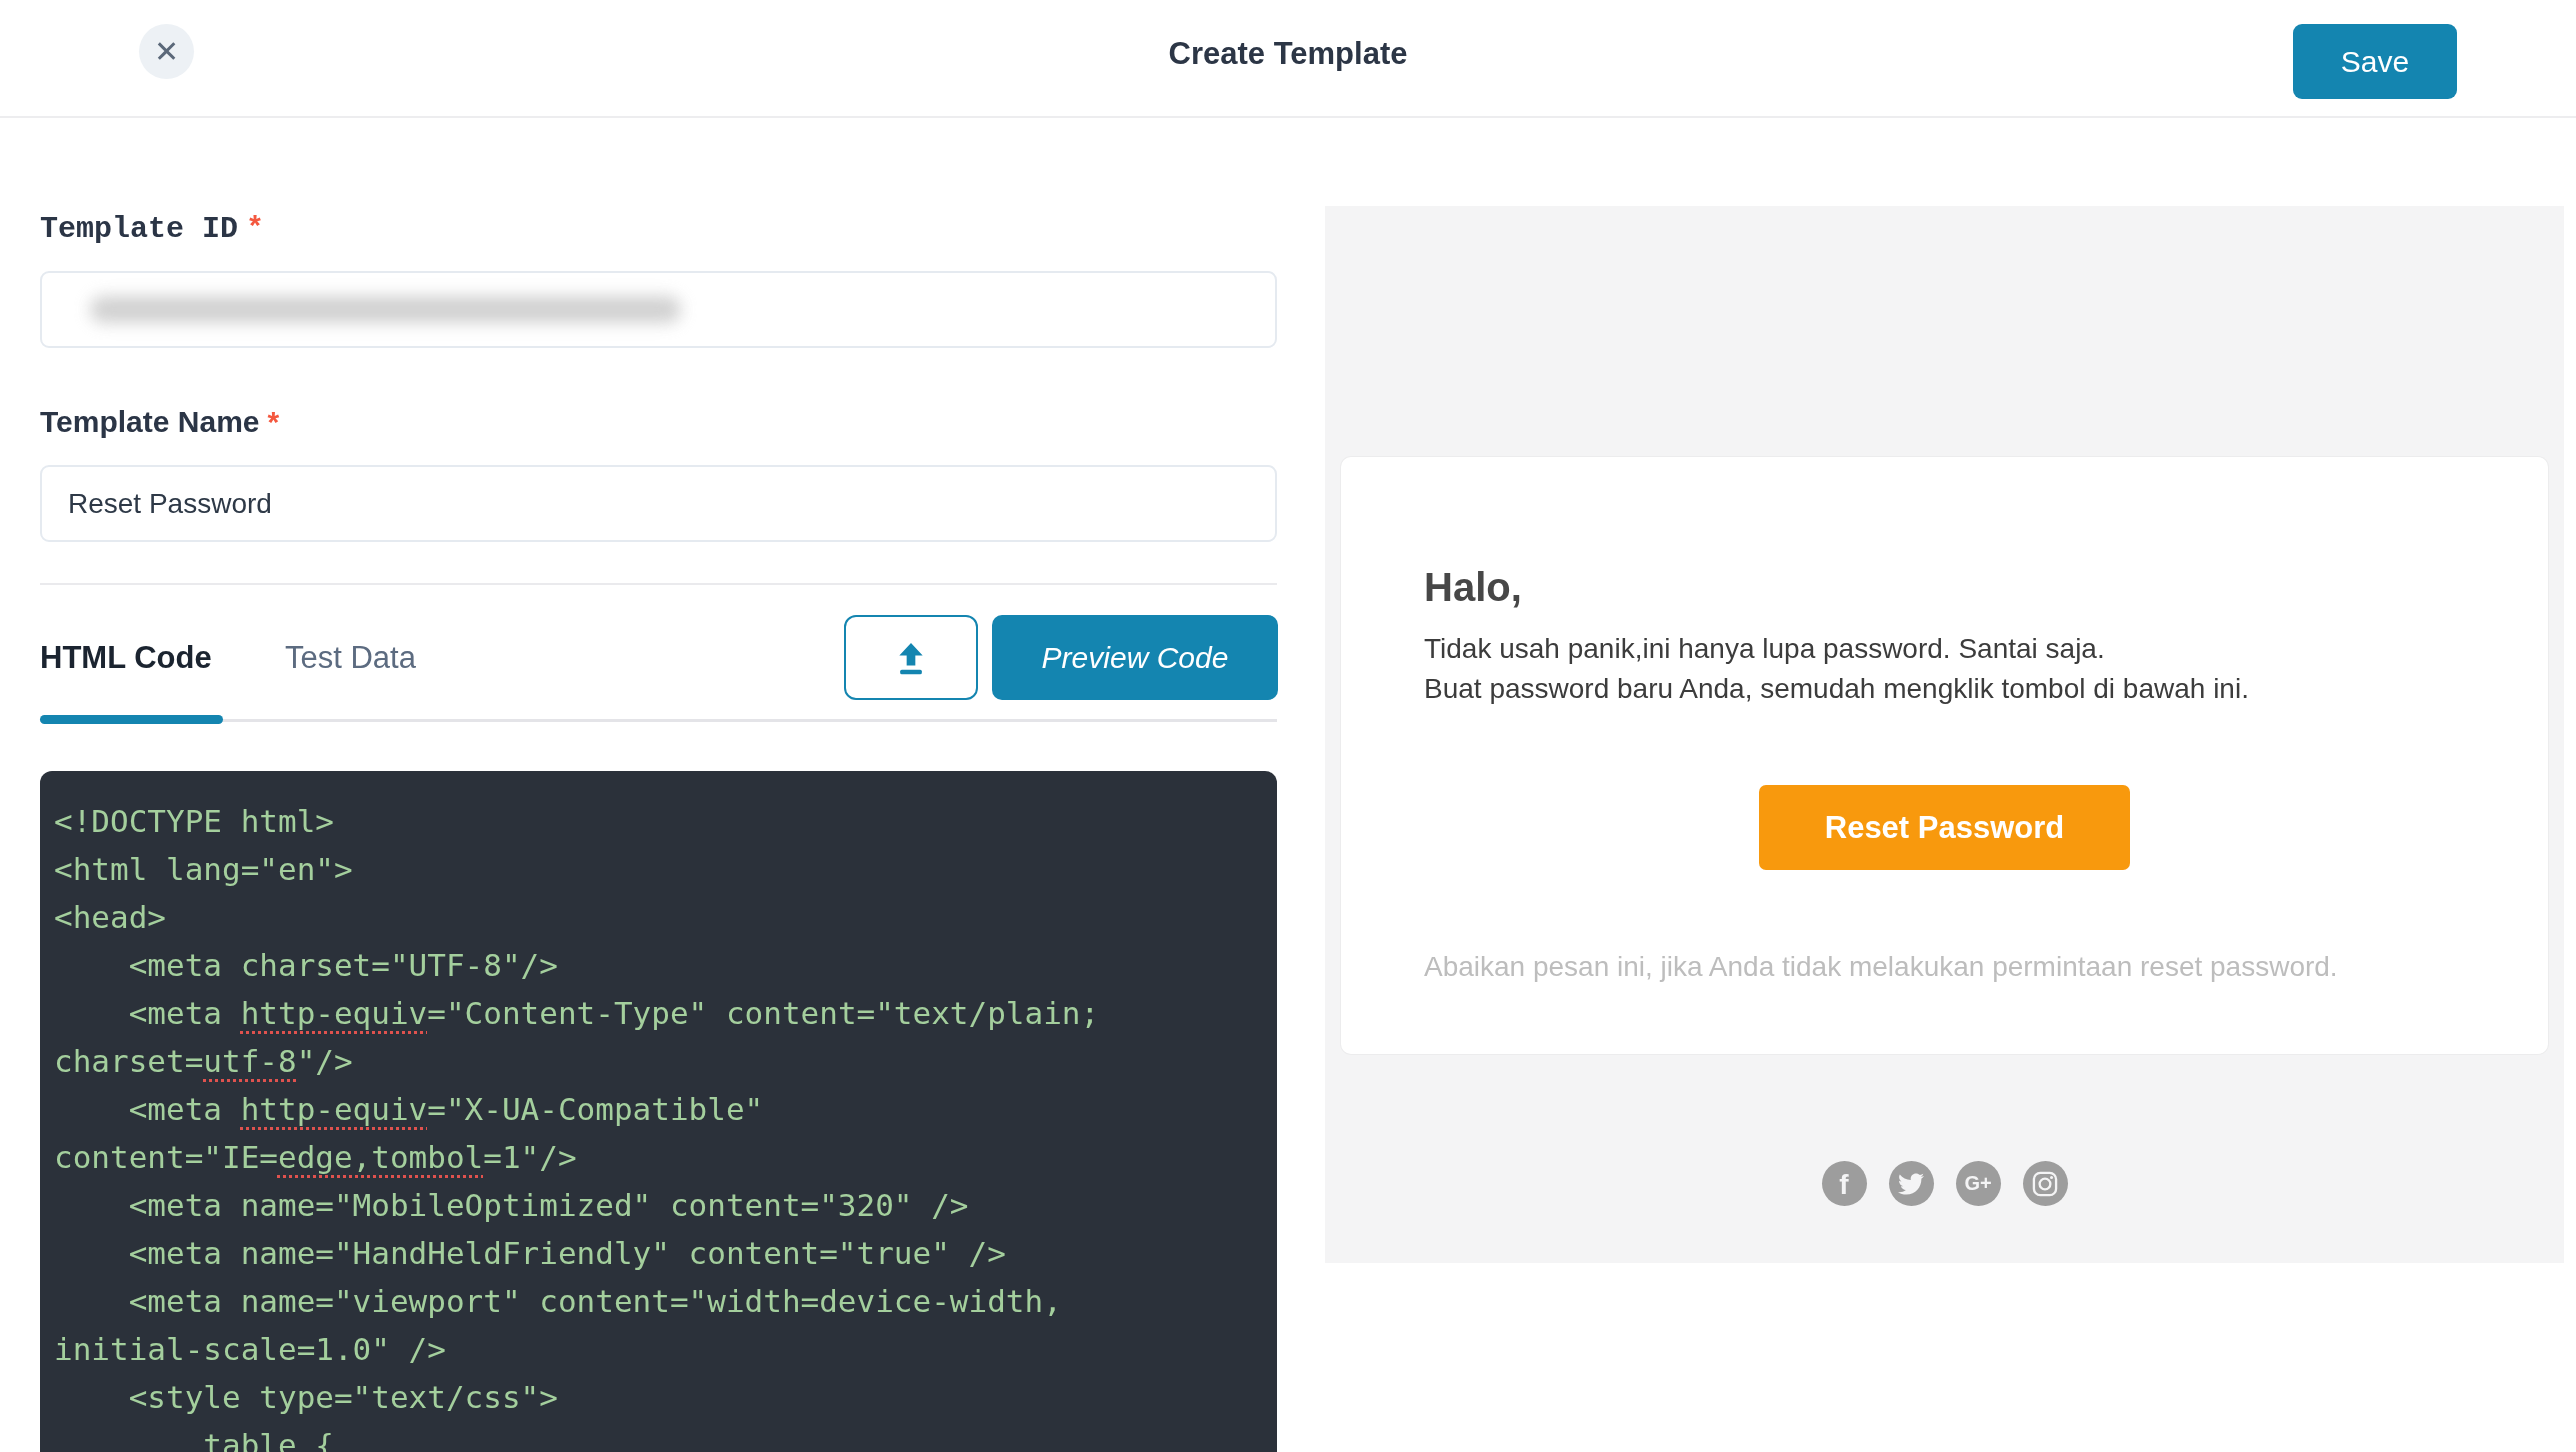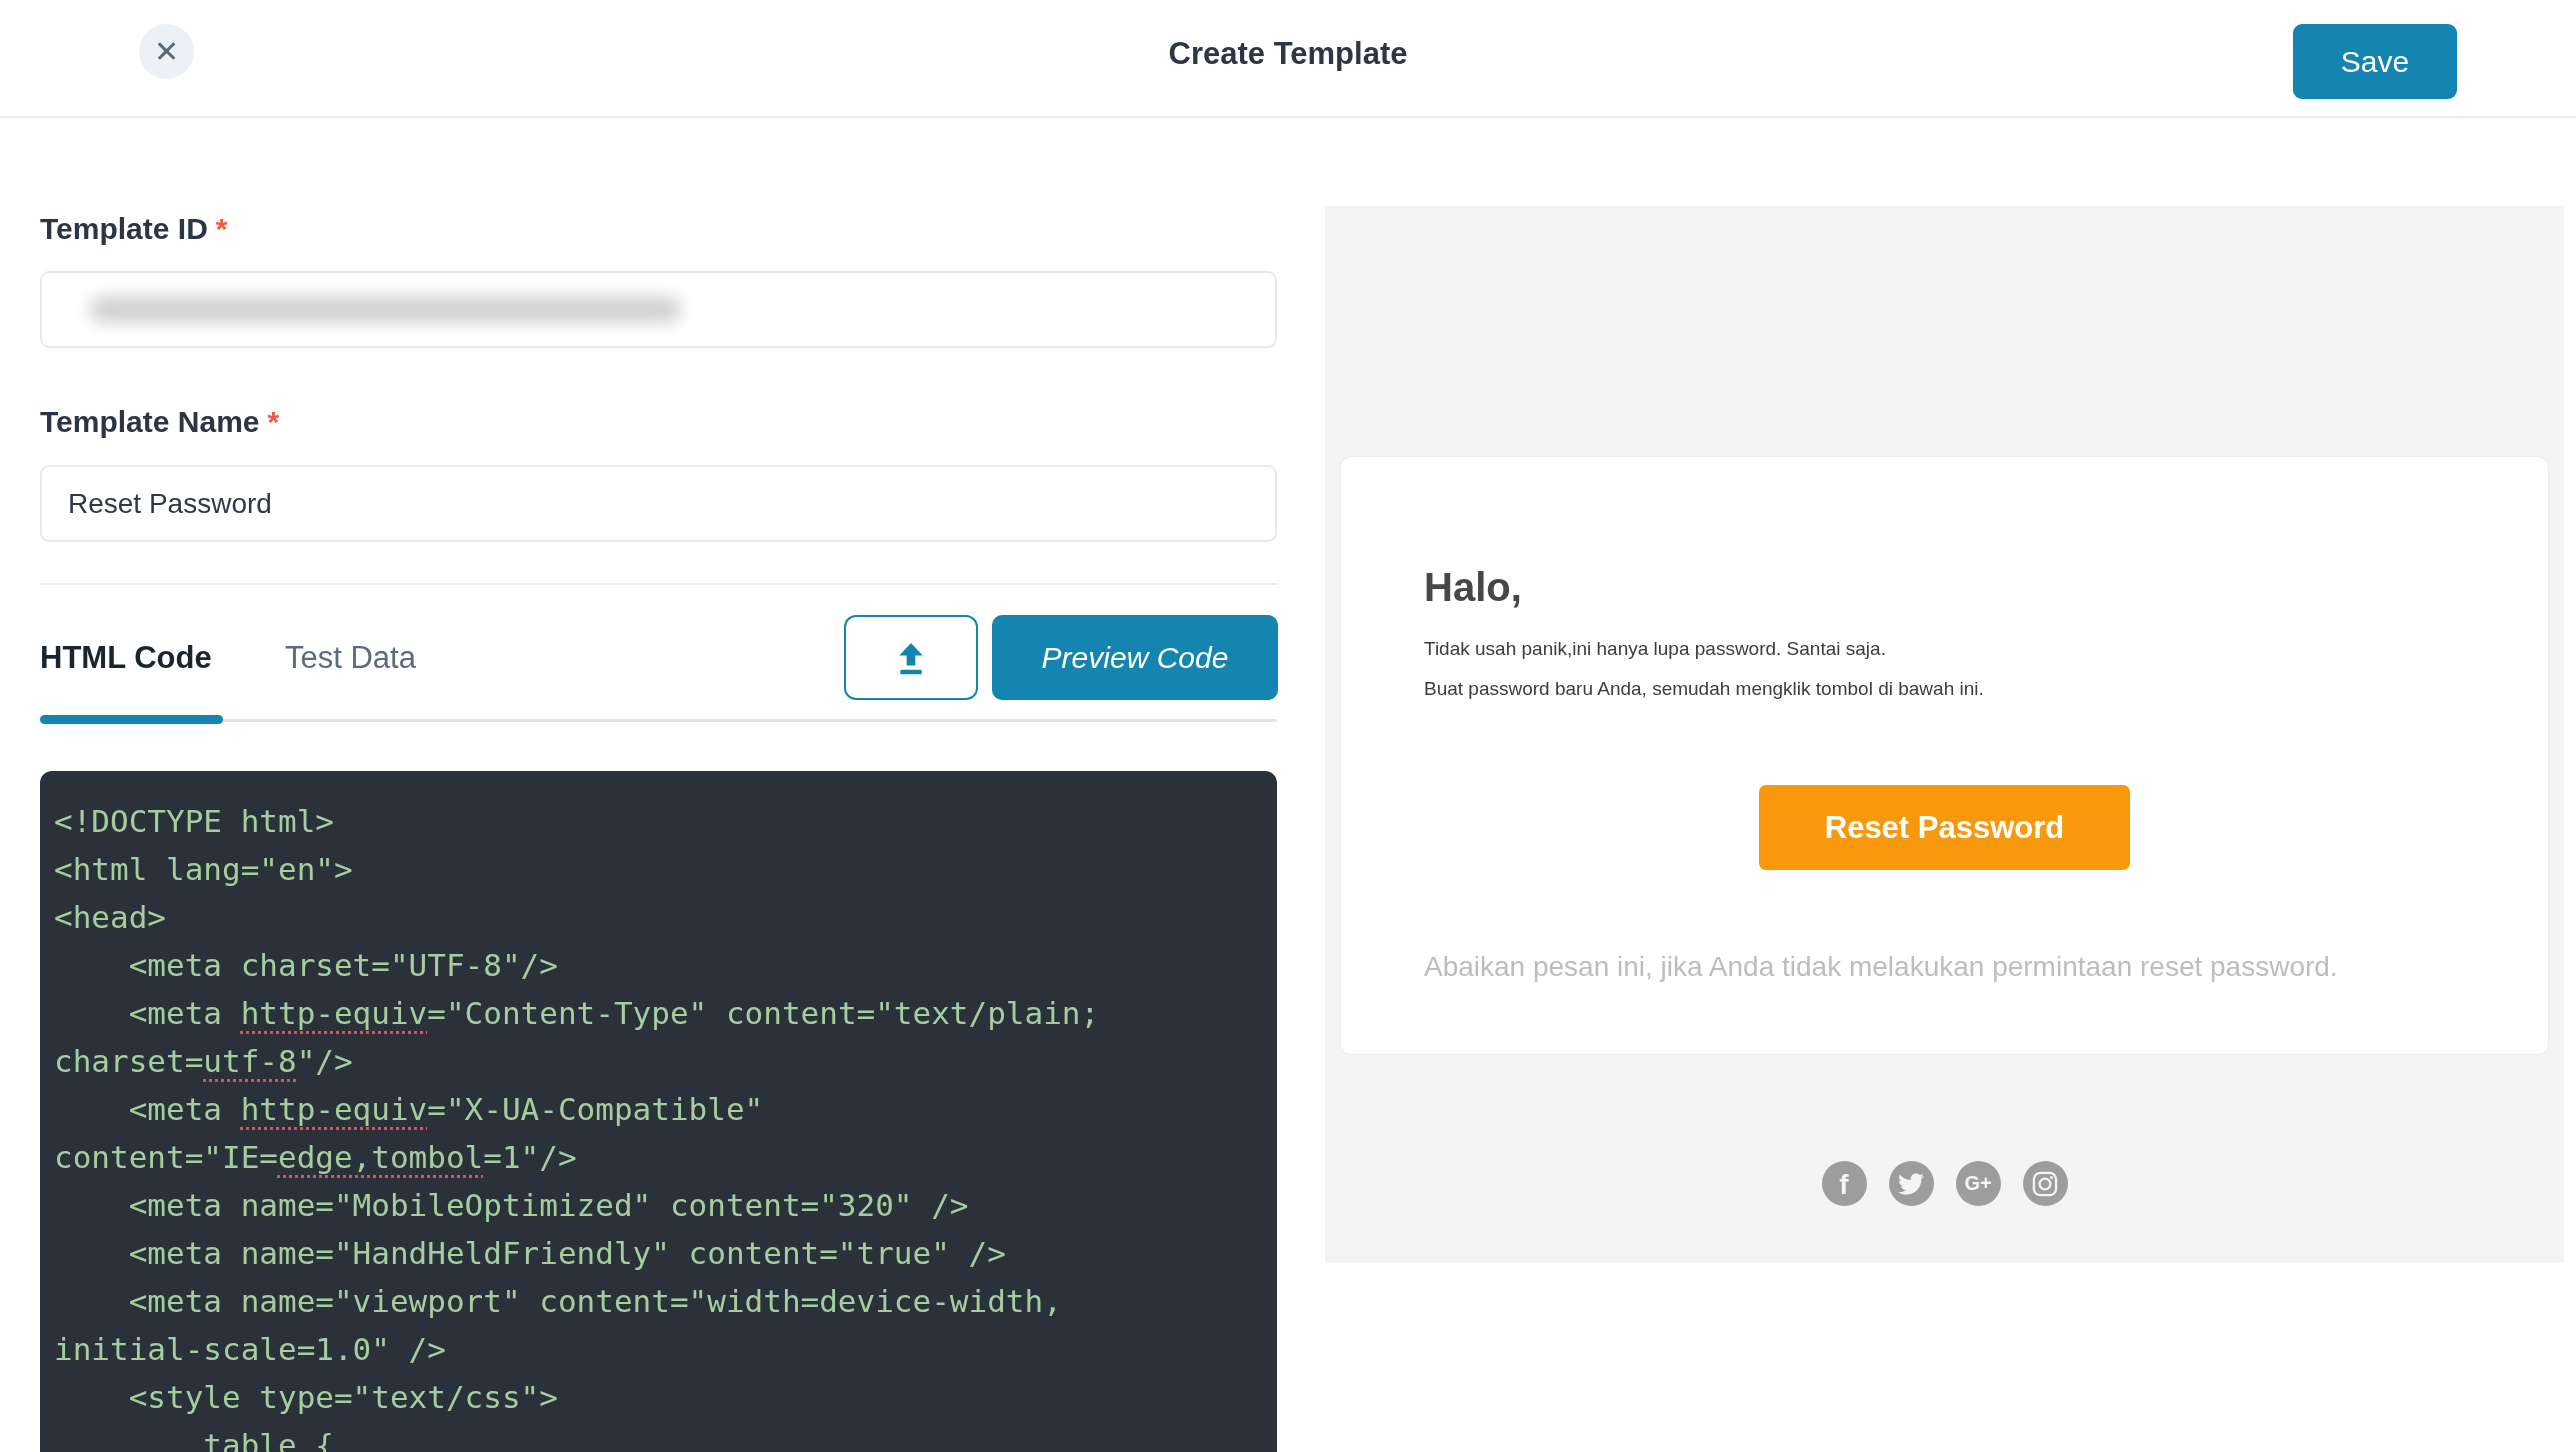--- a/index.html
+++ b/index.html
@@ -46,7 +46,7 @@
     background:#c9c9c9; border-radius:14px; filter:blur(8px); opacity:0.85;
     pointer-events:none; z-index:2;
   }
-  .label-id { top:212px; }
+  .label-id { top:212px;font-family:Liberation Mono, monospace; }
   .label-name { top:405px; }
   .divider {
     position:absolute; left:40px; top:583px; width:1237px; height:2px; background:#eaeaed;

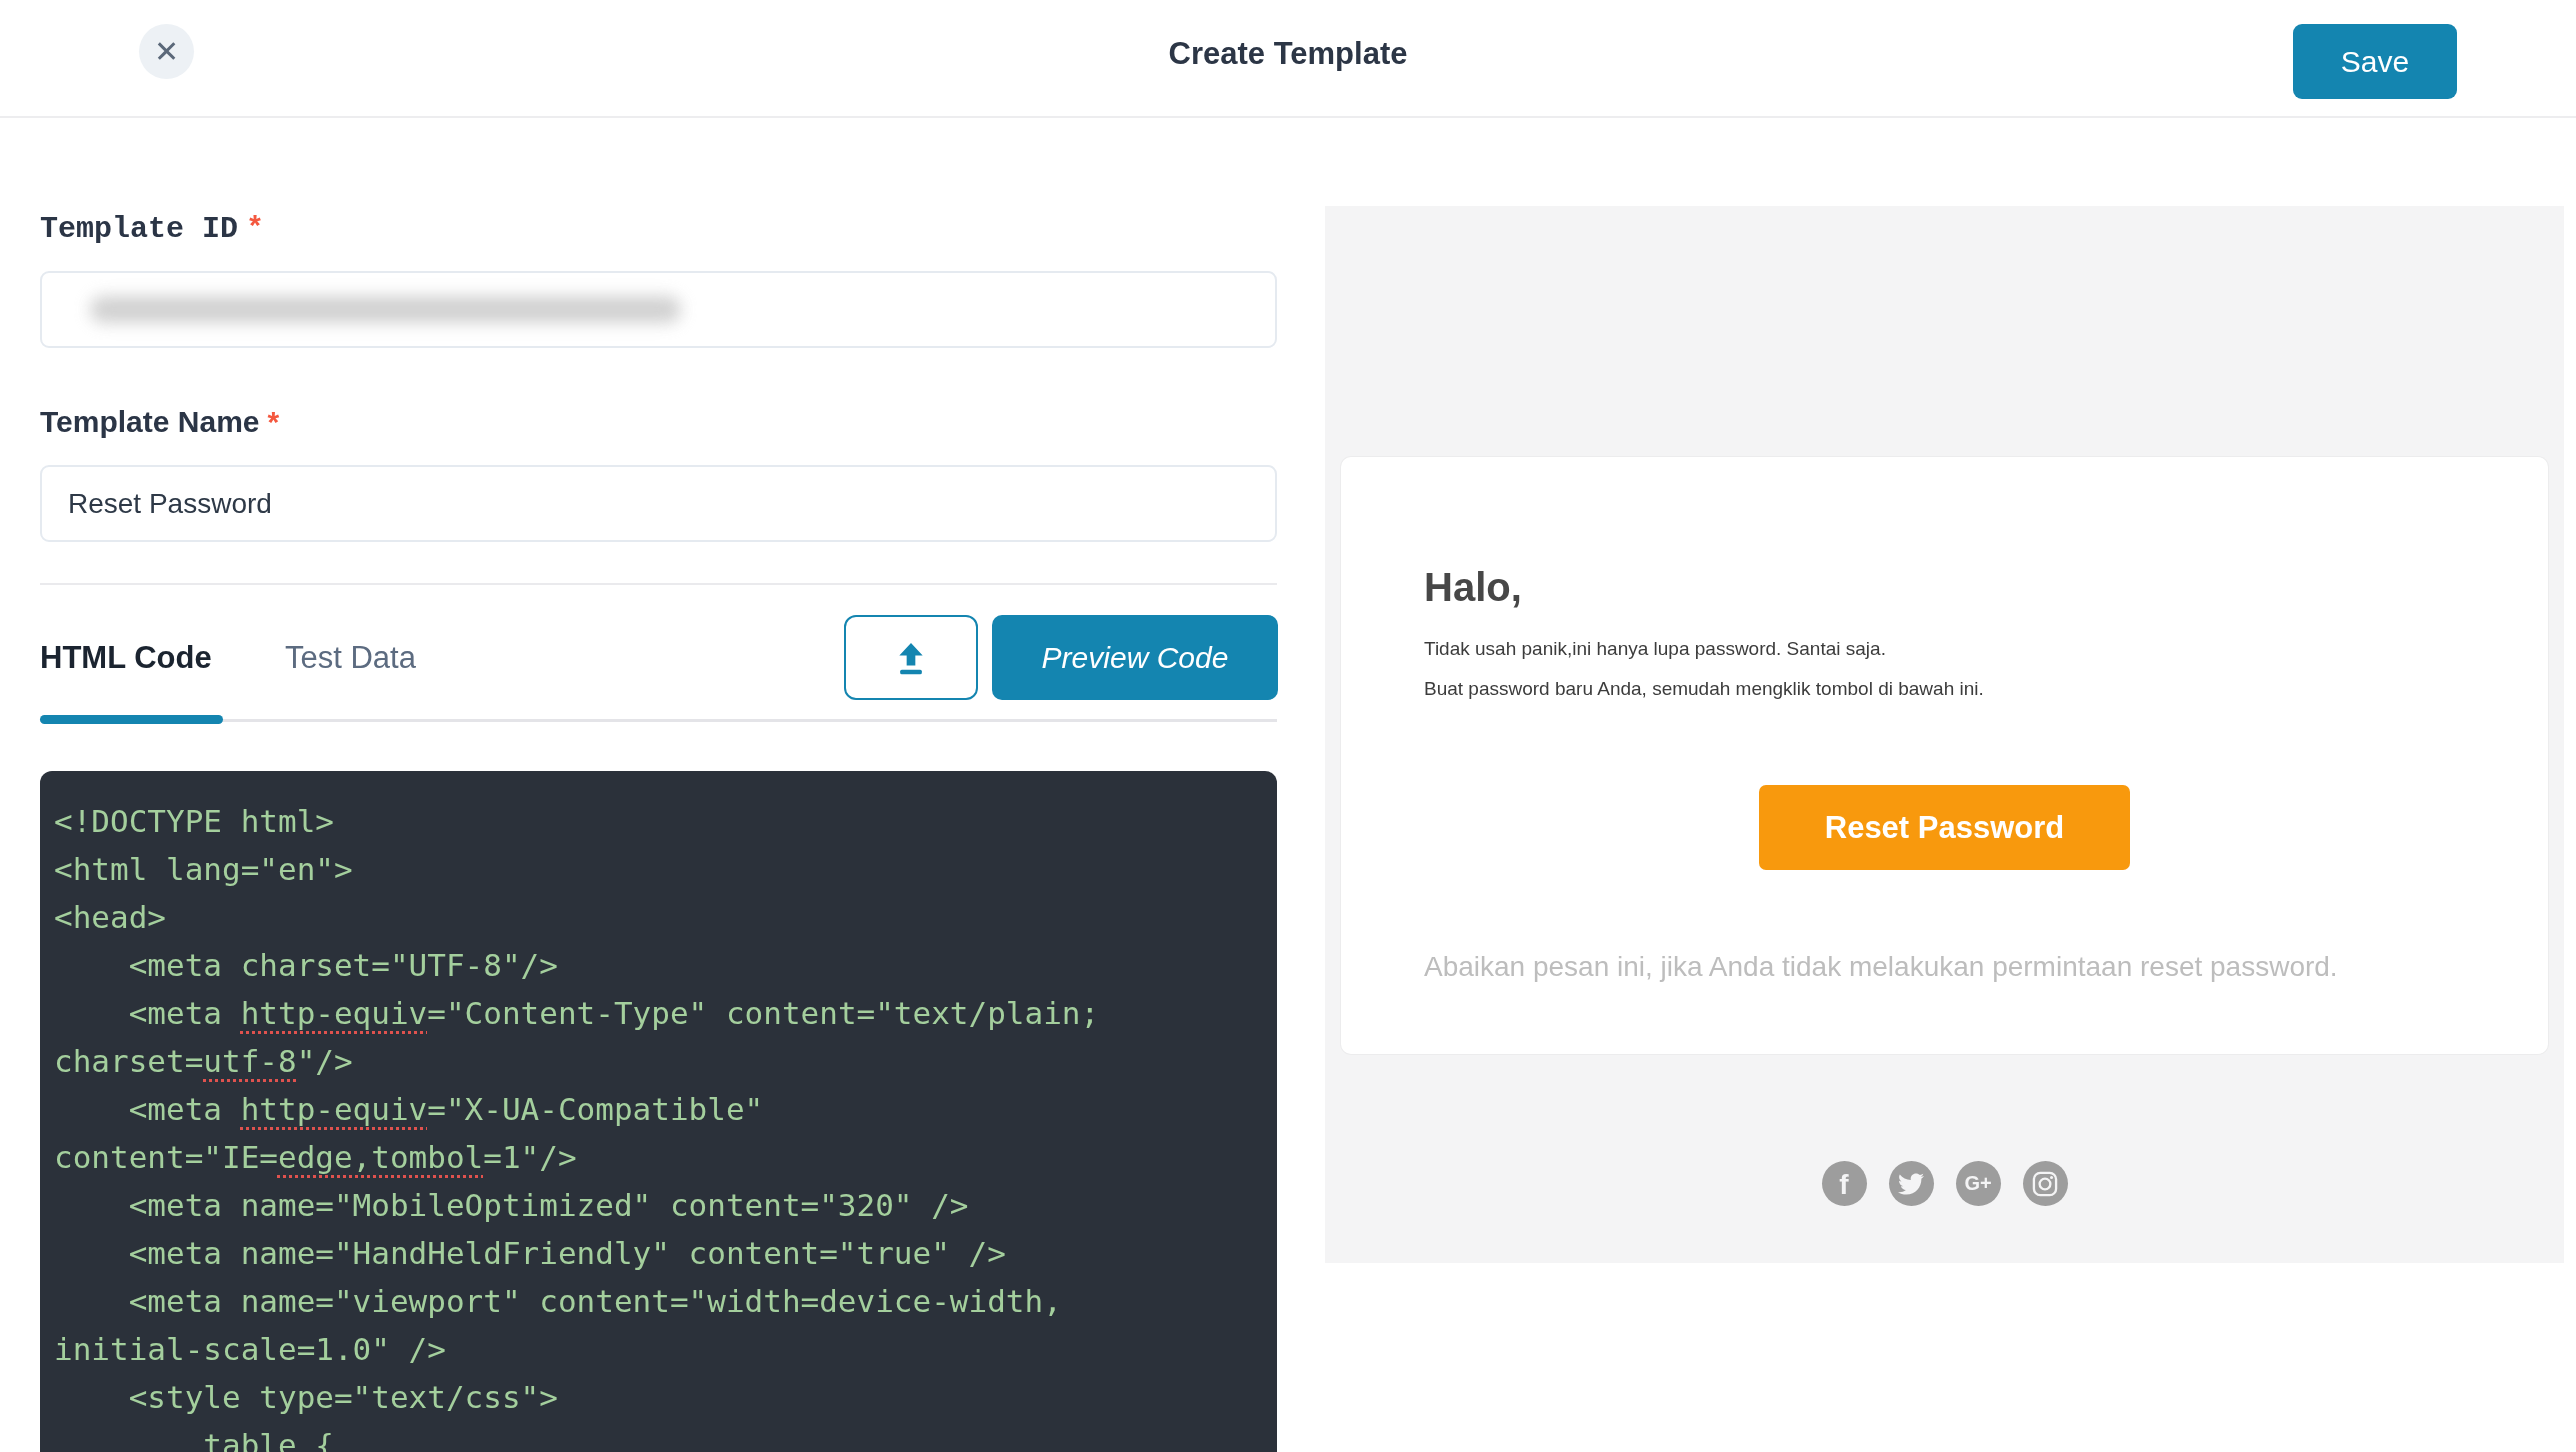--- a/index.html
+++ b/index.html
@@ -105,7 +105,7 @@
     position:absolute; left:83px; top:72px; font-size:40px; font-weight:700; color:#474747;margin-top:36px;
   }
   .email-body {
-    position:absolute; left:83px; top:172px; font-size:19px; color:#3c3c3c; line-height:40px;
+    position:absolute; left:83px; top:172px; font-size:28px; color:#3c3c3c; line-height:40px;
   }
   .reset-btn {
     position:absolute; left:418px; top:328px; width:371px; height:85px;

